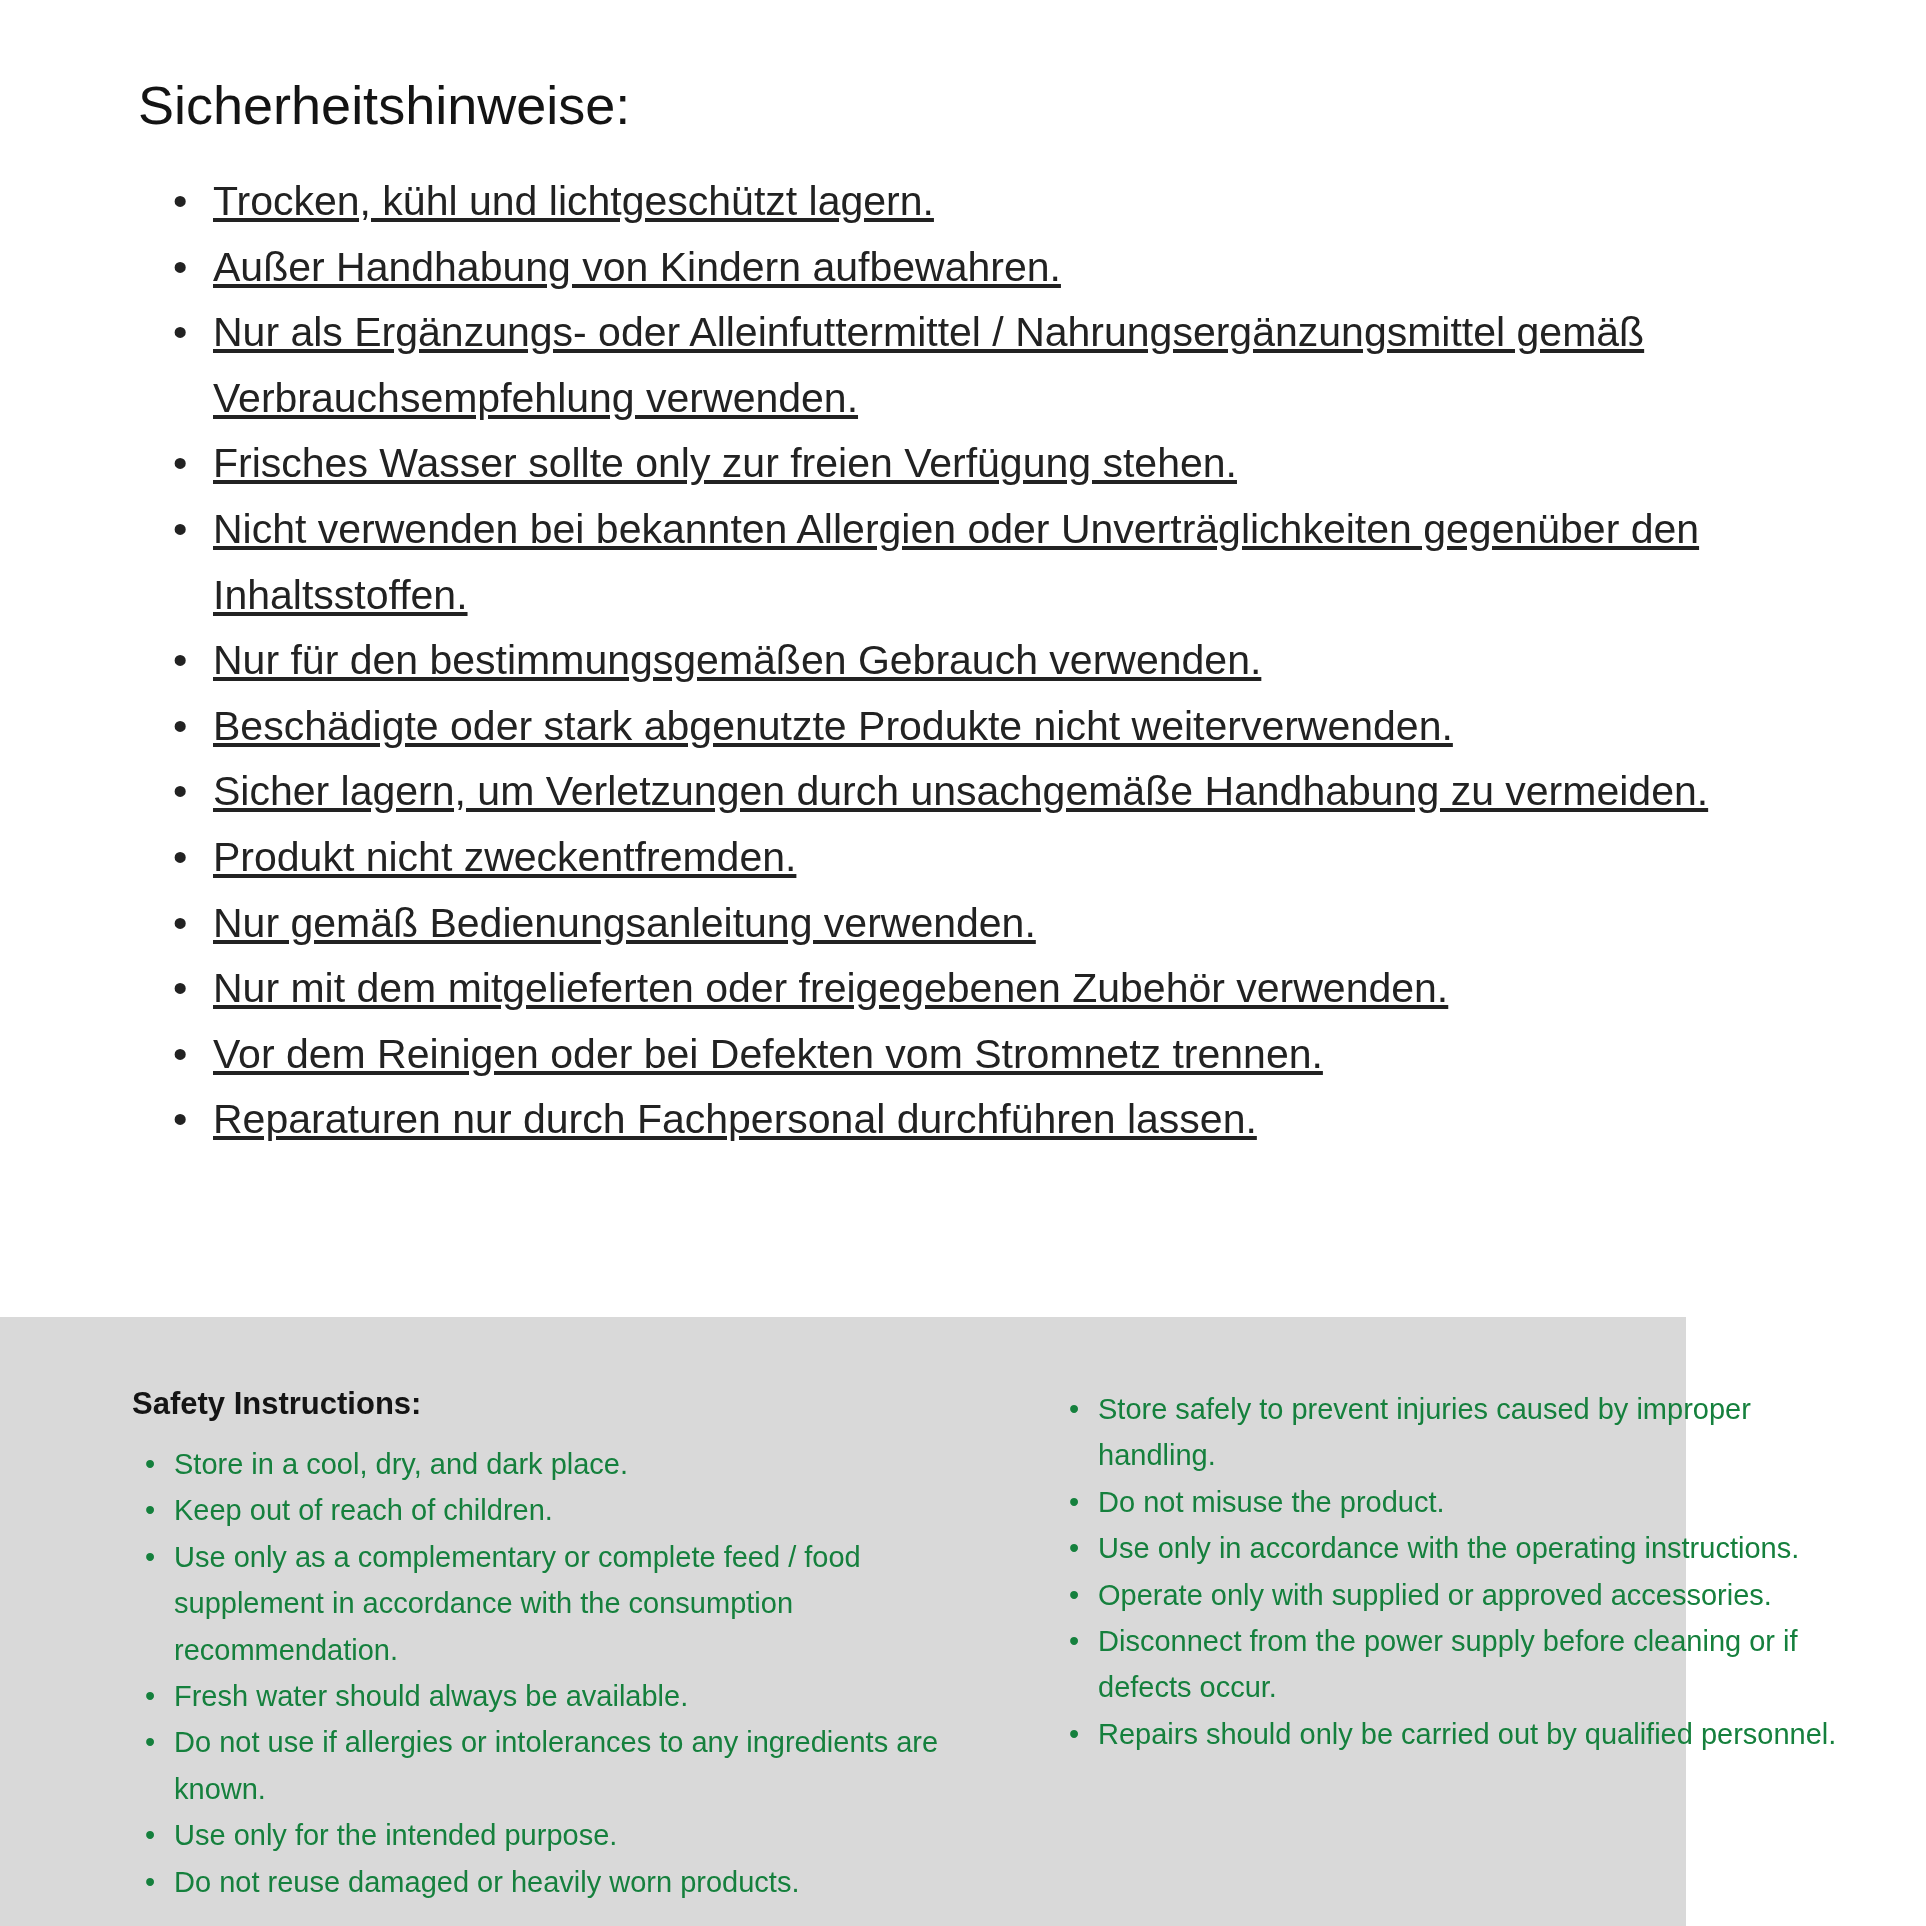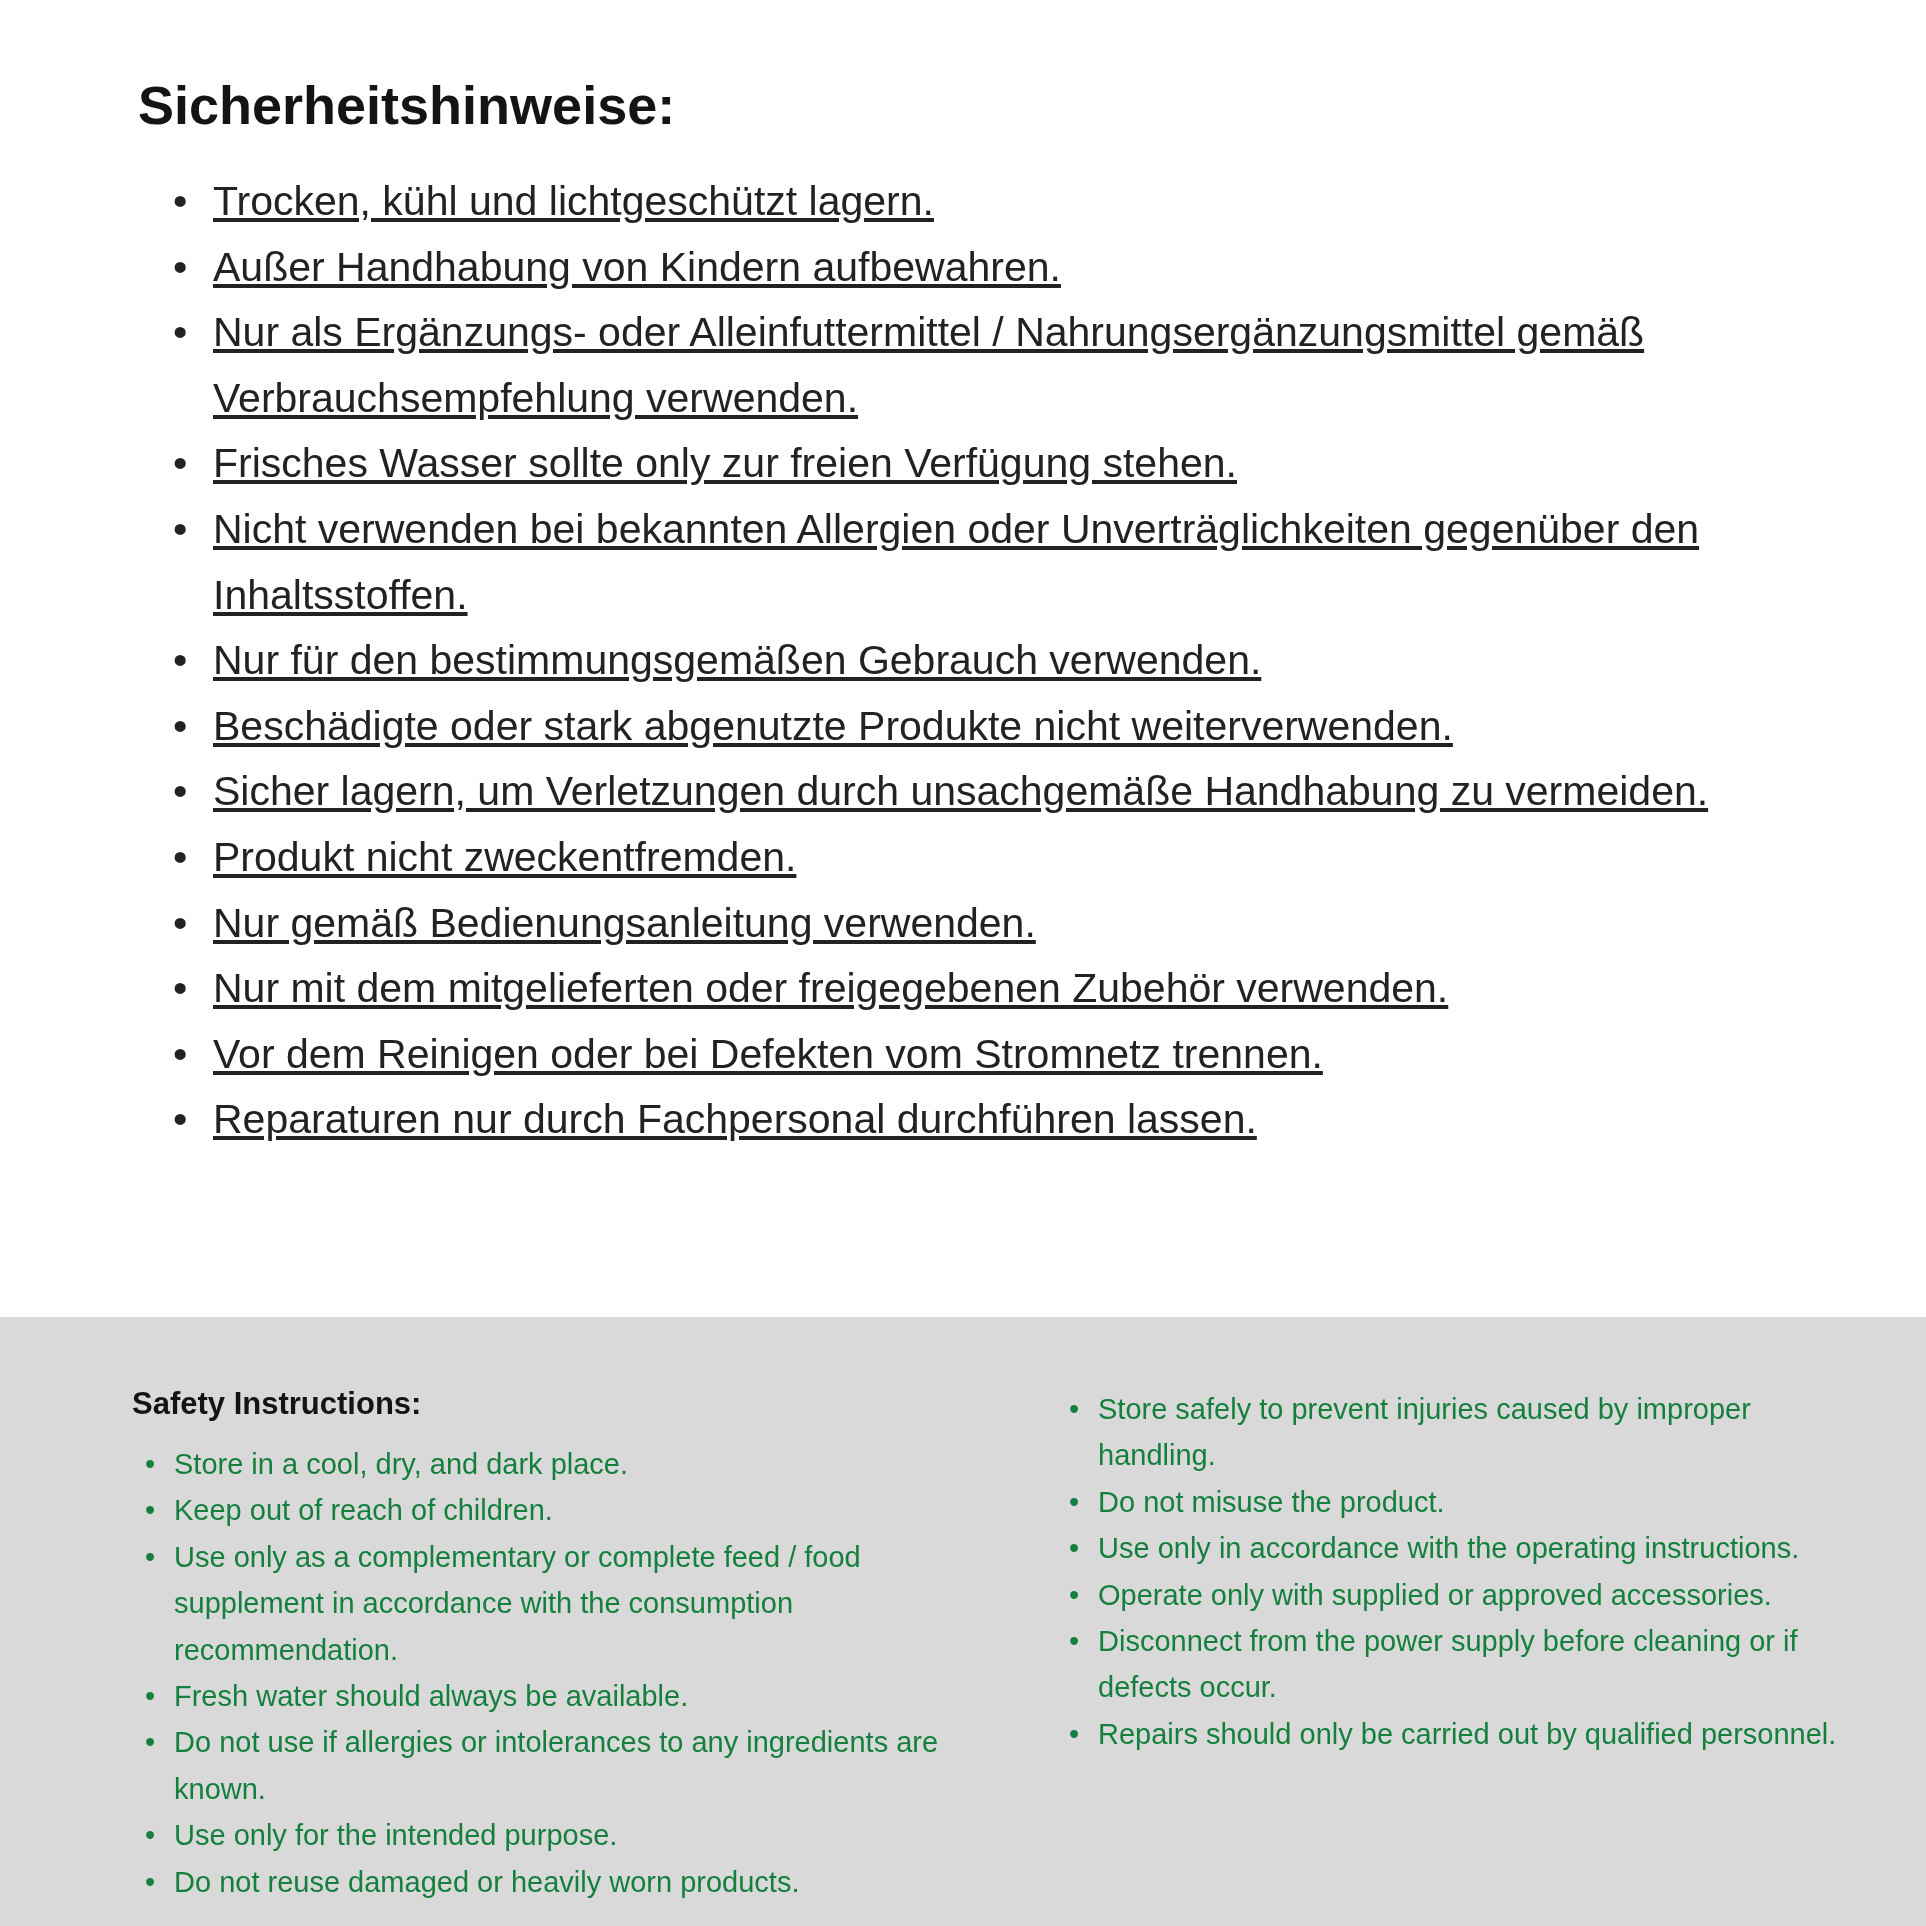--- a/index.html
+++ b/index.html
@@ -23,7 +23,7 @@
   }
   .german-title {
     font-size: 54px;
-    font-weight: 700;
+    font-weight: 400;
     margin: 0 0 33px 0;
     color: #141414;
   }

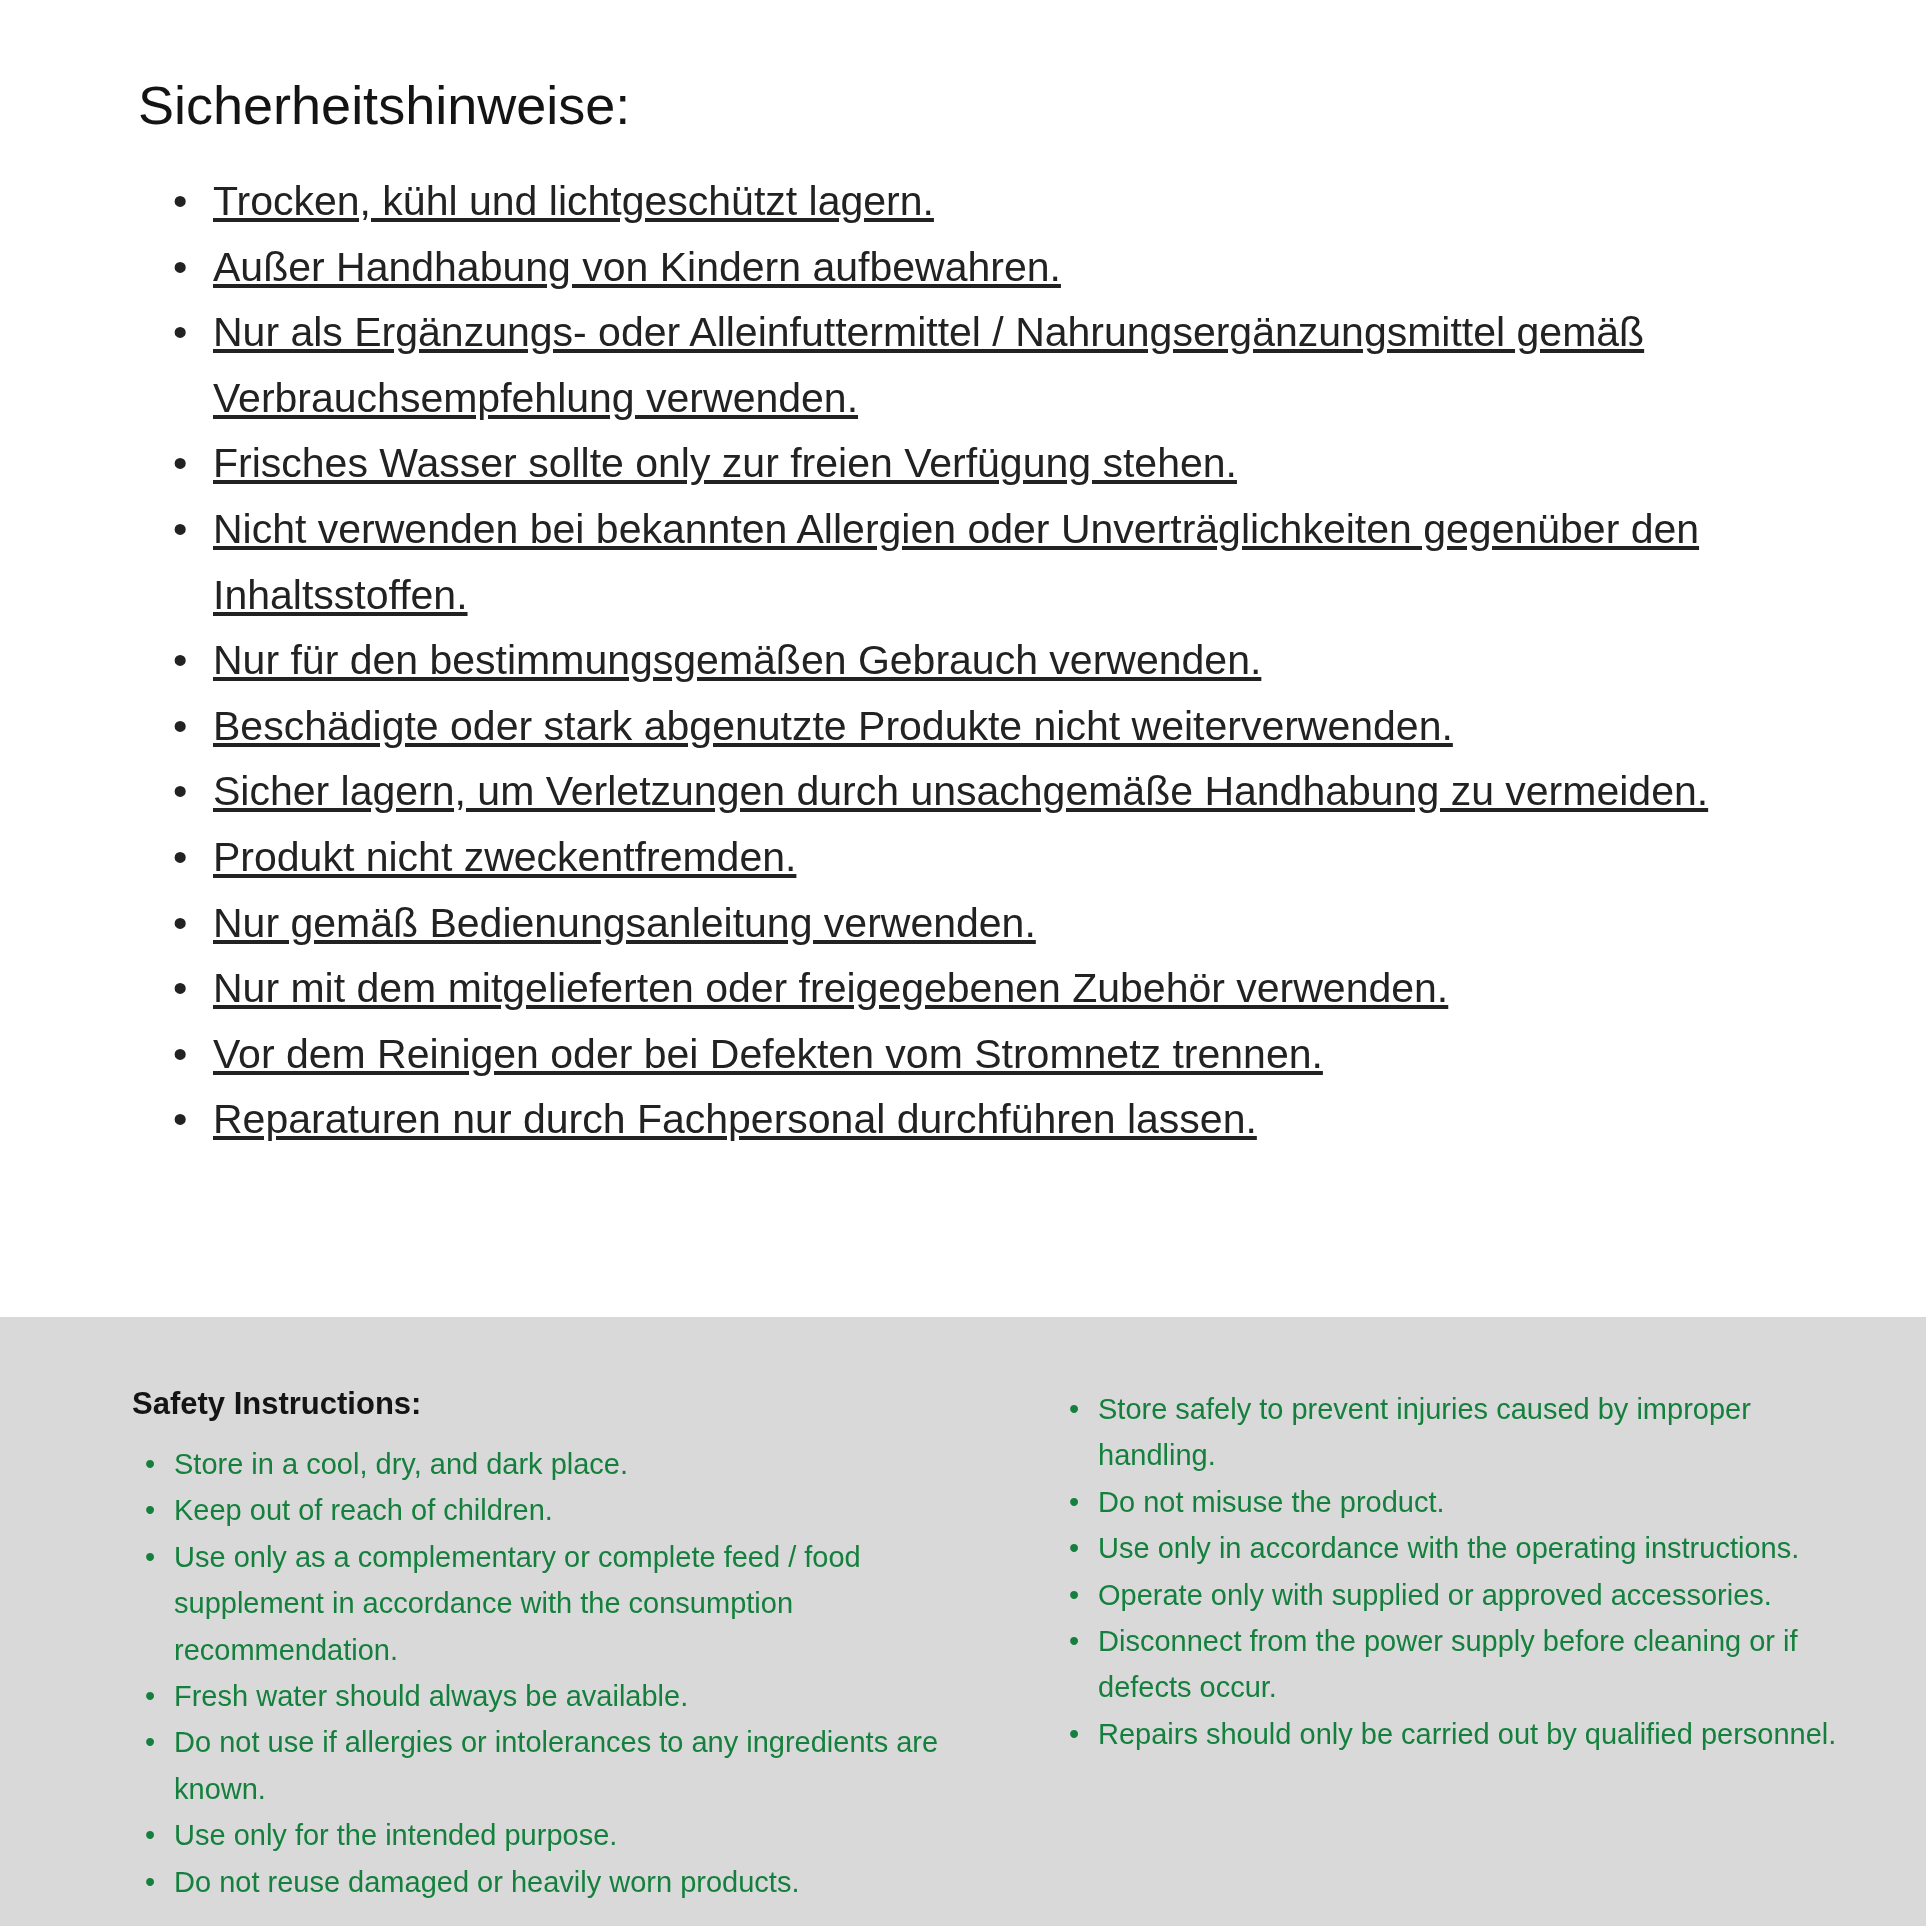--- a/index.html
+++ b/index.html
@@ -53,7 +53,7 @@
     position: absolute;
     left: 0;
     top: 1317px;
-    width: 1926px;
+    width: 1686px;
     height: 609px;
     background: #d9d9d9;
     box-sizing: border-box;

